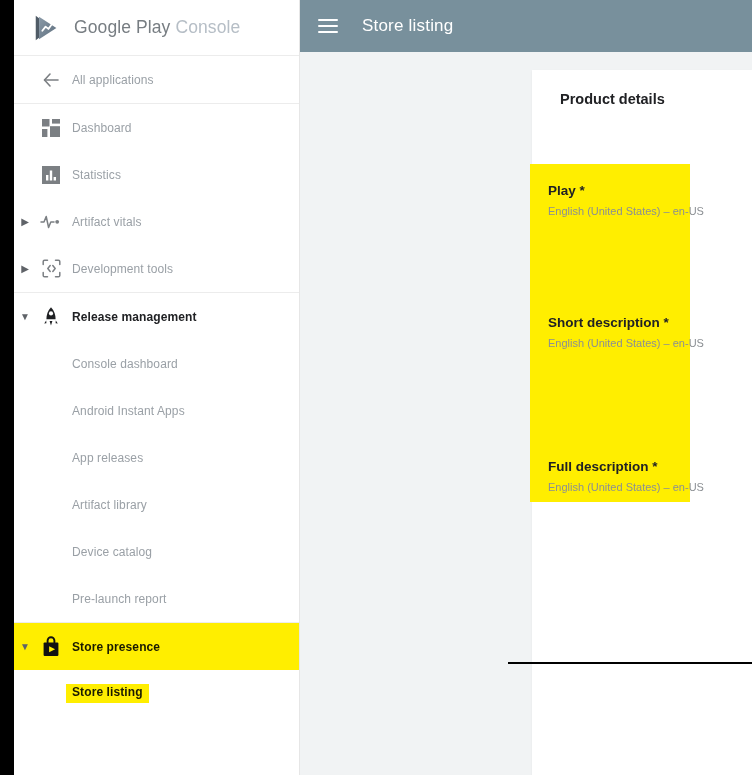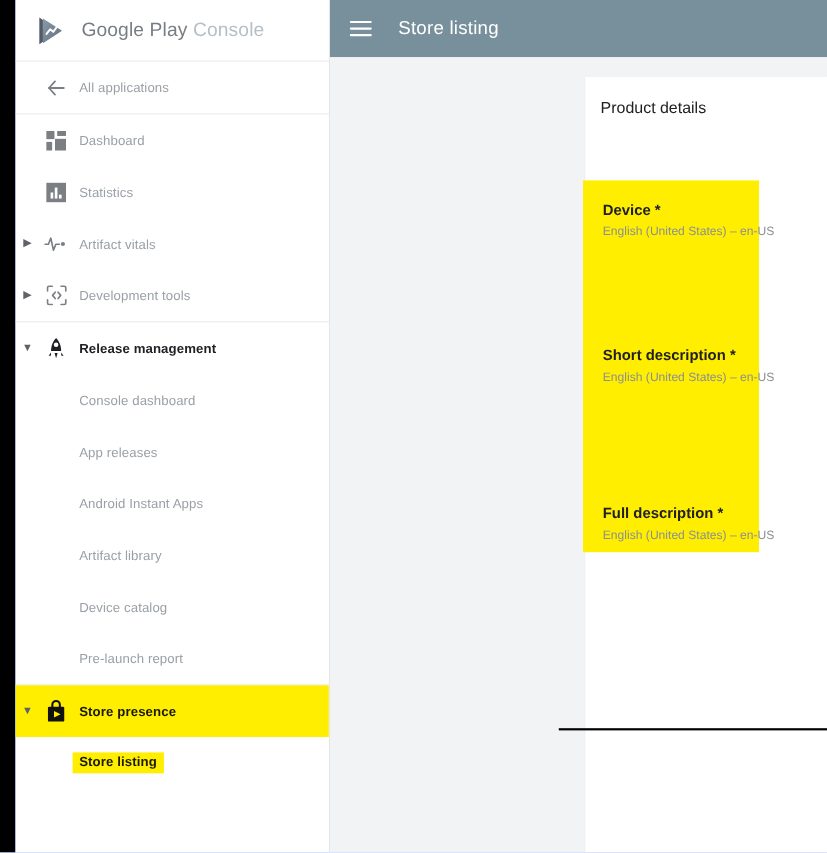--- a/index.html
+++ b/index.html
@@ -177,9 +177,9 @@
   }
   .card-title {
     position: absolute;
-    left: 14px; top: 21px;
+    left: 28px; top: 21px;
     font-size: 14.5px;
-    font-weight: normal;
+    font-weight: bold;
     color: #202124;
     white-space: nowrap;
   }

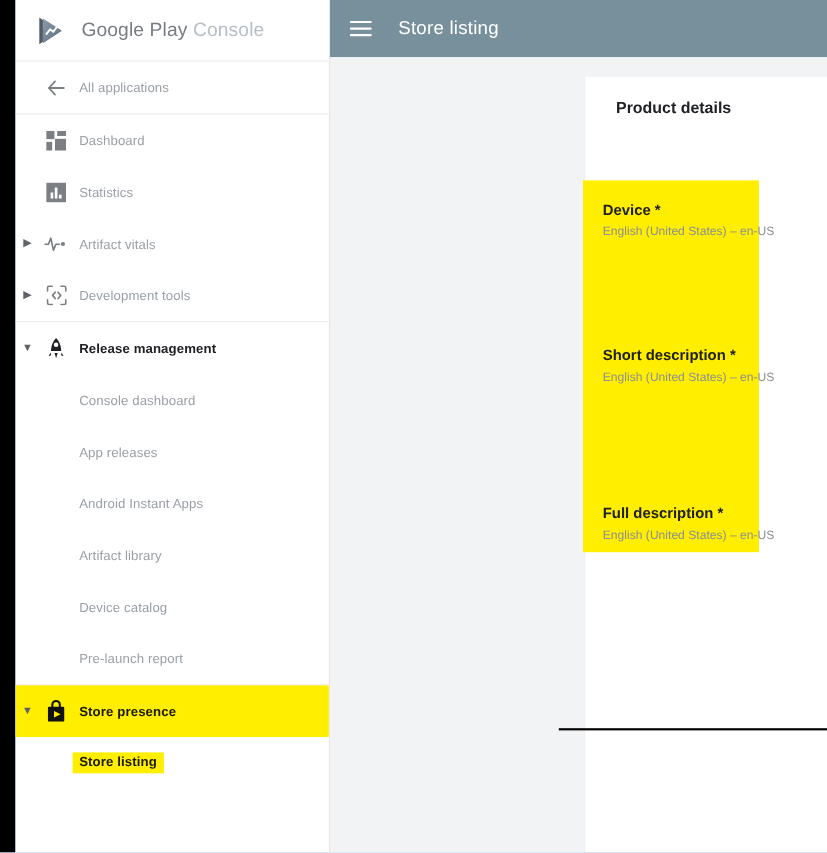--- a/index.html
+++ b/index.html
@@ -386,7 +386,7 @@
 
       <div class="field field-title">
         <div class="field-label">
-          <span>Device</span>
+          <span>Play</span>
           <span class="req">*</span>
         </div>
         <div class="field-lang">

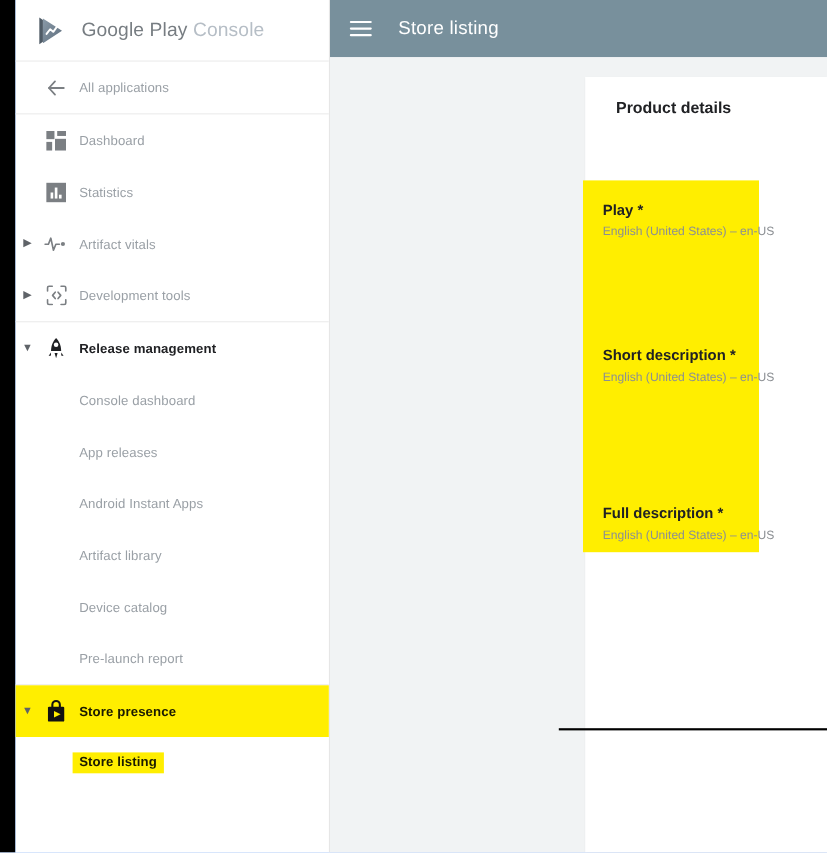--- a/index.html
+++ b/index.html
@@ -333,10 +333,10 @@
           <span class="nav-label">Console dashboard</span>
         </div>
         <div class="nav-row sub">
+          <span class="nav-label">Android Instant Apps</span>
+        </div>
+        <div class="nav-row sub">
           <span class="nav-label">App releases</span>
-        </div>
-        <div class="nav-row sub">
-          <span class="nav-label">Android Instant Apps</span>
         </div>
         <div class="nav-row sub">
           <span class="nav-label">Artifact library</span>

